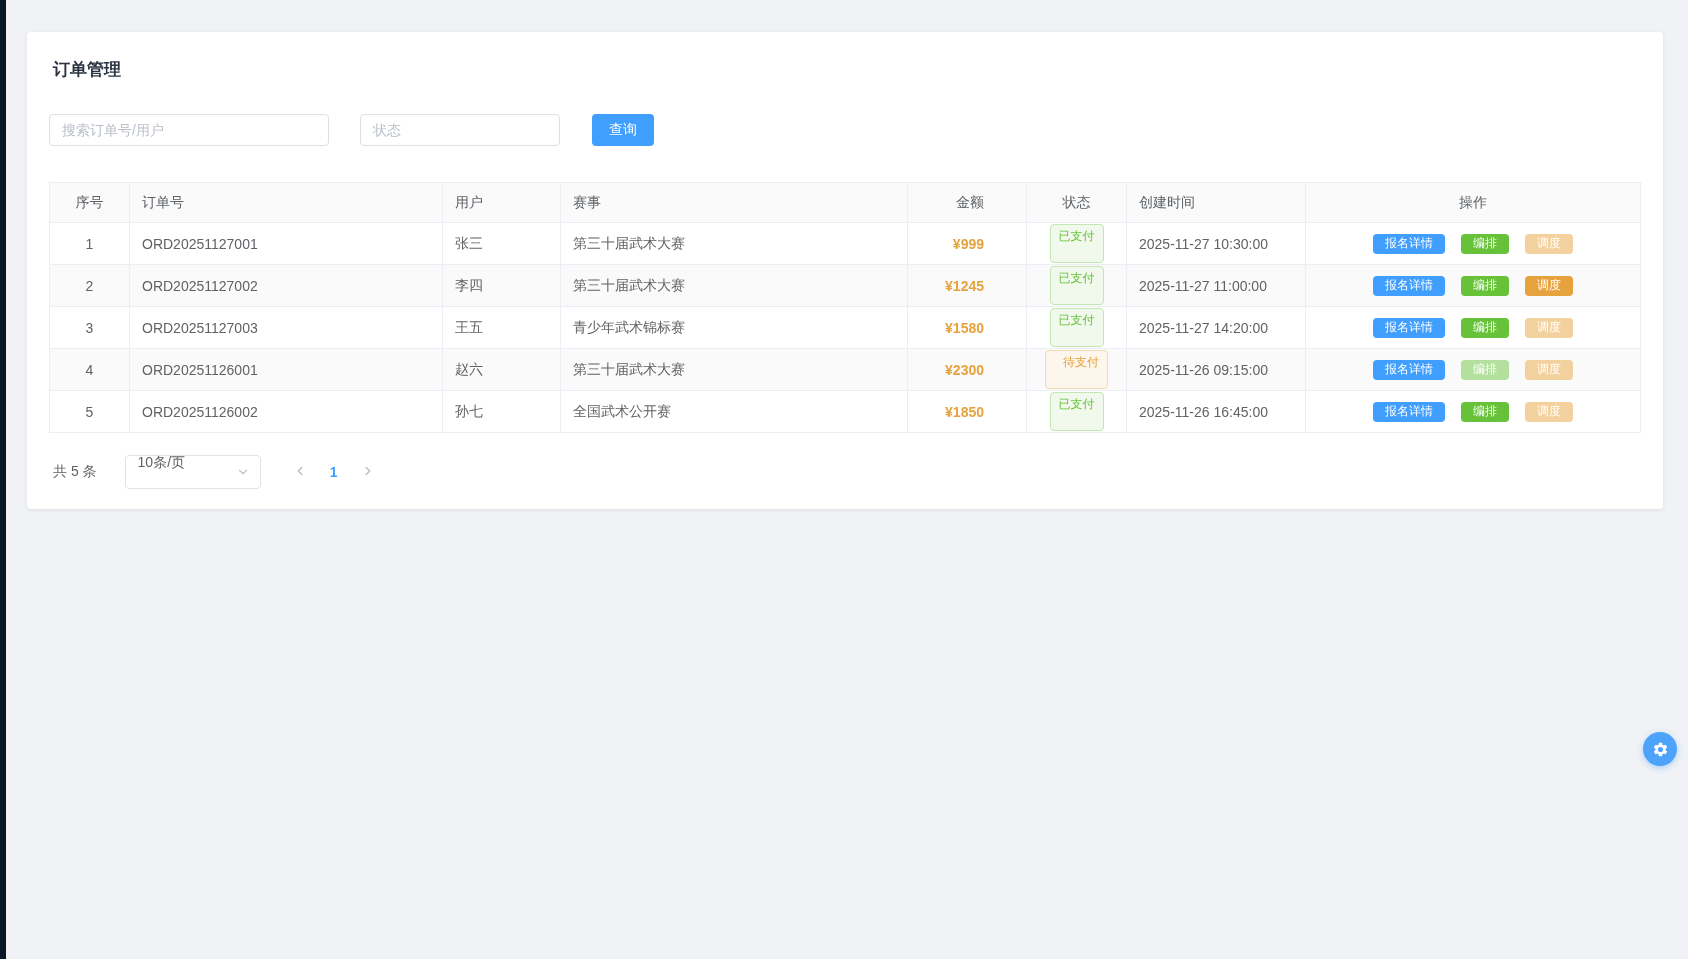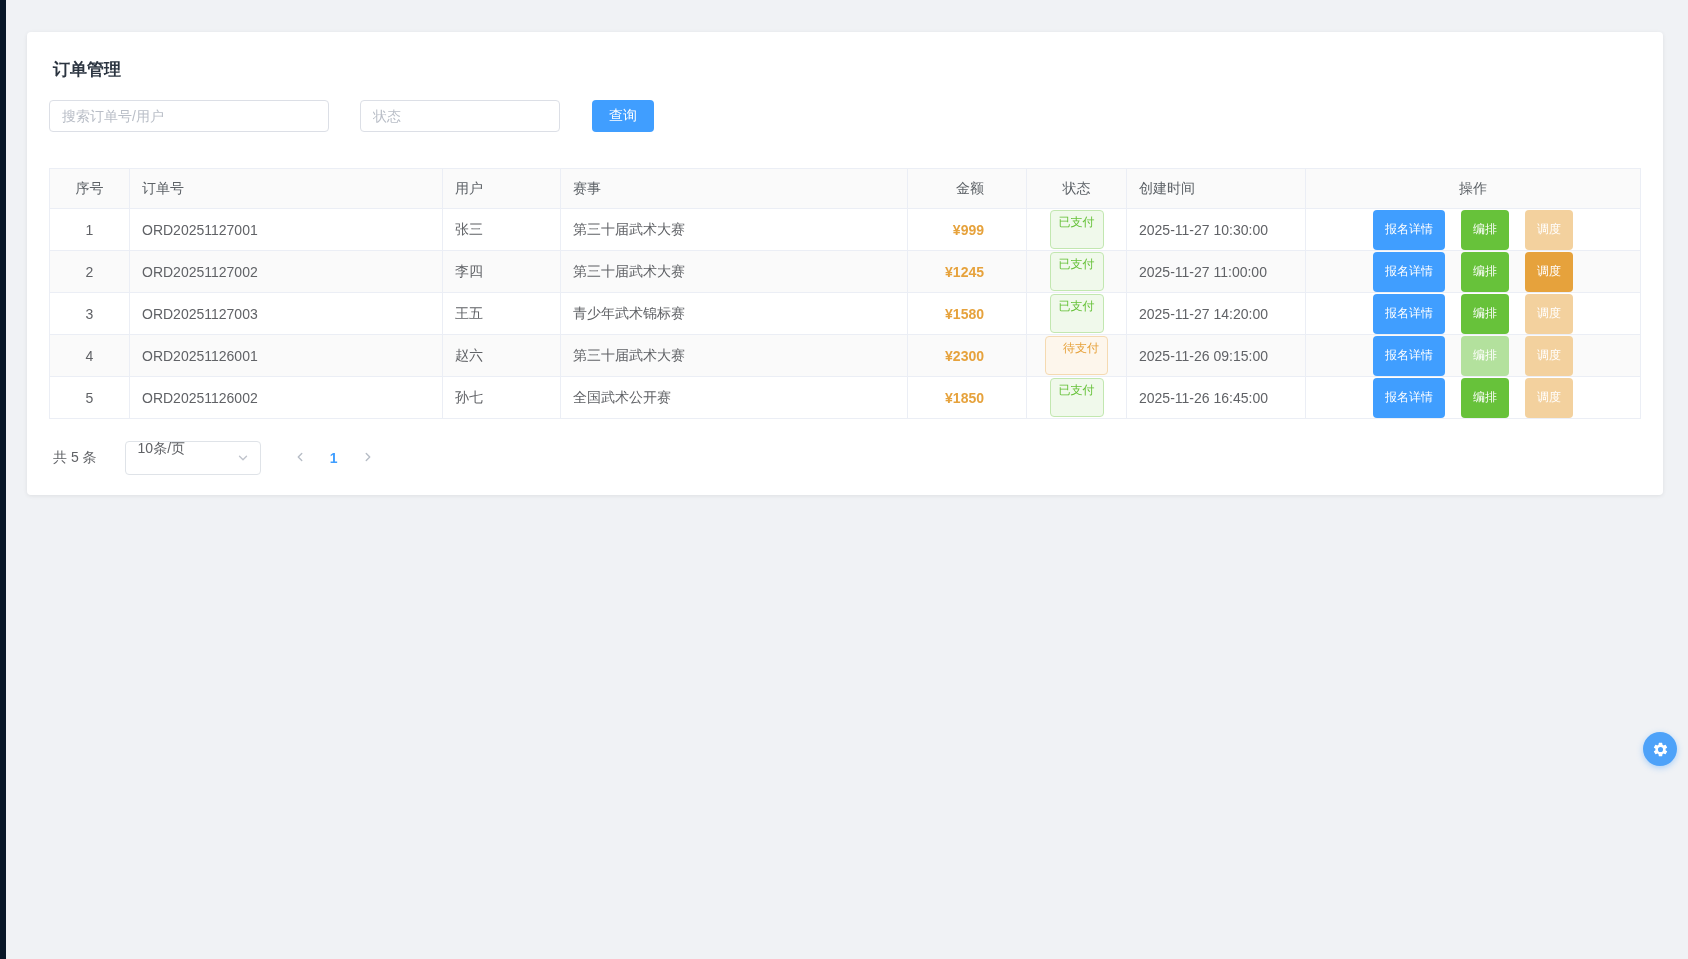--- a/index.html
+++ b/index.html
@@ -24,7 +24,7 @@
     padding:26px 22px 20px 22px;
   }
   .page-title{font-size:17px;font-weight:bold;color:#2b3440;margin:0 0 0 4px;line-height:24px;}
-  .filter-row{display:flex;align-items:center;margin-top:18px;}
+  .filter-row{display:flex;align-items:center;margin-top:32px;}
   .t-input{
     height:32px;border:1px solid #dcdfe6;border-radius:4px;
     padding:0 12px;font-size:14px;color:var(--text);outline:none;

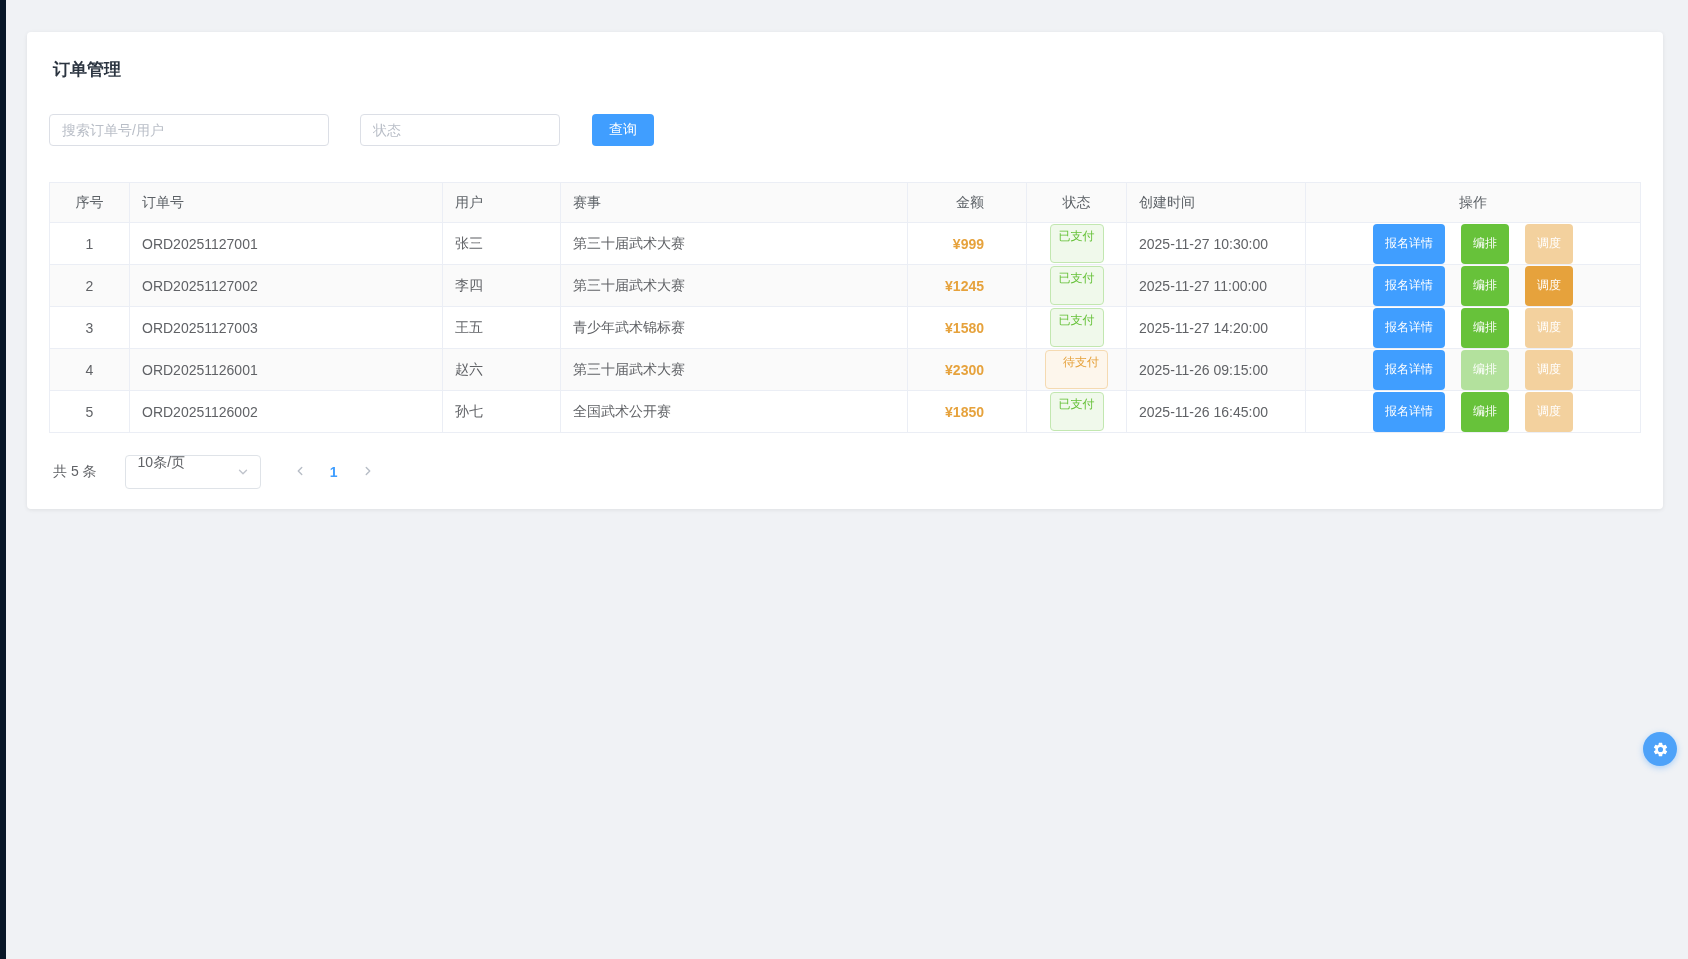--- a/index.html
+++ b/index.html
@@ -61,7 +61,7 @@
   .badge.paid{background:#f0f9eb;border-color:#c2e7b0;color:var(--success);}
   .badge.pending{background:#fdf6ec;border-color:#f5dab1;color:var(--warning);padding-left:17px;}
   .btn{
-    display:inline-block;height:40px;padding:0 12px;margin:0 6px;
+    display:inline-block;height:20px;padding:0 12px;margin:0 6px;
     border:none;border-radius:4px;color:#fff;font-size:12px;cursor:pointer;
     font-family:inherit;vertical-align:middle;
   }

